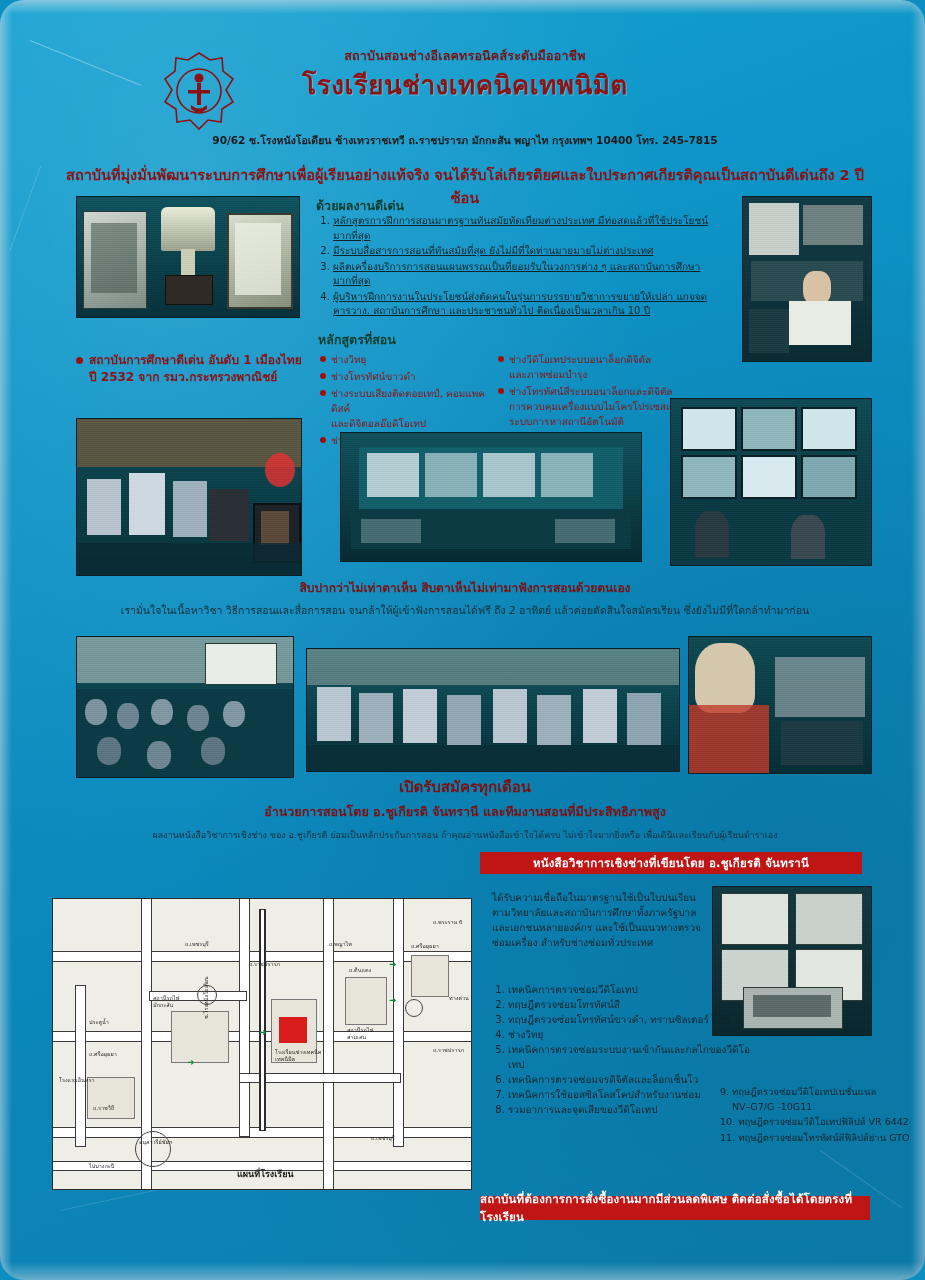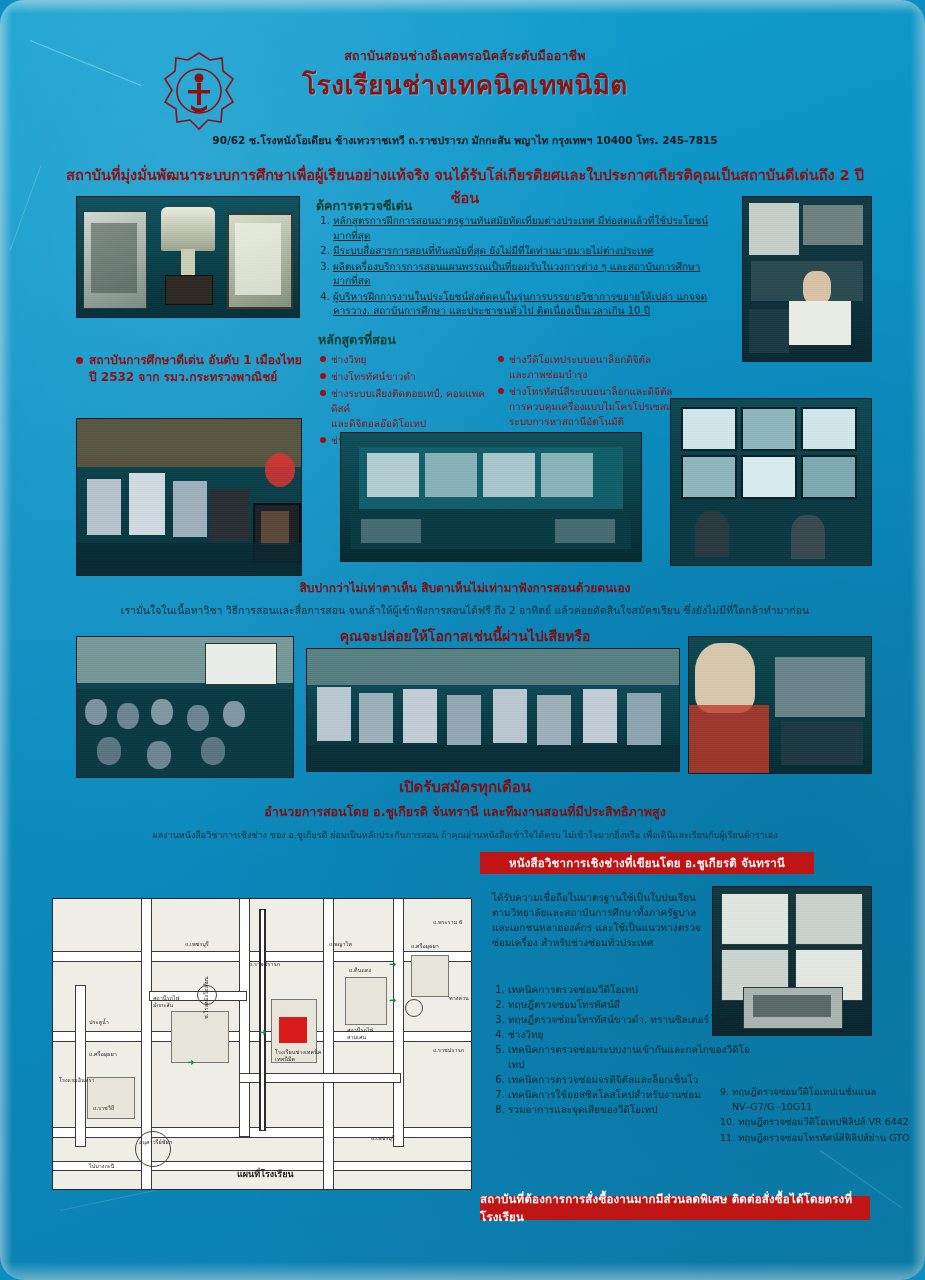--- a/index.html
+++ b/index.html
@@ -326,7 +326,7 @@
     <div class="grain"></div>
   </div>
 
-  <div class="head-green" style="left:316px; top:196px;">ด้คการตรวจซีเด่น</div>
+  <div class="head-green" style="left:316px; top:196px;">ด้วยผลงานดีเด่น</div>
   <div class="dark-list" style="left:318px; top:214px; width:396px;text-decoration:underline;">
     <ol>
       <li>หลักสูตรการฝึกการสอนมาตรฐานทันสมัยทัดเทียมต่างประเทศ มีท่อสดแล้วที่ใช้ประโยชน์มากที่สุด</li>

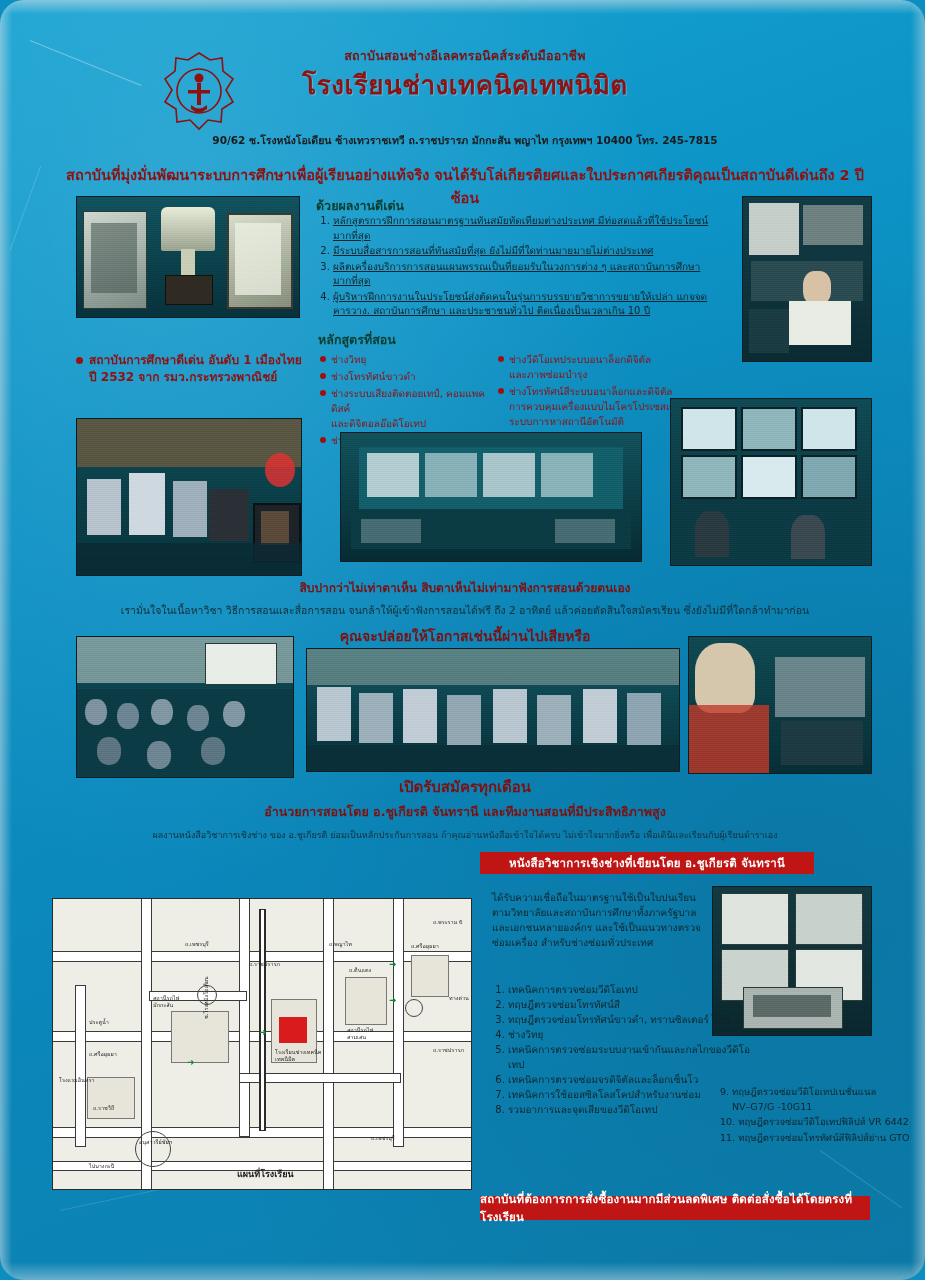--- a/index.html
+++ b/index.html
@@ -404,7 +404,6 @@
 
   <div class="mid-slogan" style="left:60px; top:578px; width:810px; font-size:12px;">สิบปากว่าไม่เท่าตาเห็น สิบตาเห็นไม่เท่ามาฟังการสอนด้วยตนเอง</div>
   <div class="mid-sub" style="left:90px; top:602px; width:750px; font-size:10.5px;">เรามั่นใจในเนื้อหาวิชา วิธีการสอนและสื่อการสอน จนกล้าให้ผู้เข้าฟังการสอนได้ฟรี ถึง 2 อาทิตย์ แล้วค่อยตัดสินใจสมัครเรียน ซึ่งยังไม่มีที่ใดกล้าทำมาก่อน</div>
-  <div class="mid-slogan" style="left:60px; top:625px; width:810px; font-size:14px;">คุณจะปล่อยให้โอกาสเช่นนี้ผ่านไปเสียหรือ</div>
 
   <div class="photo" style="left:76px; top:636px; width:216px; height:140px;">
     <div class="px" style="background:linear-gradient(180deg,#0e4f5a,#083038);"></div>

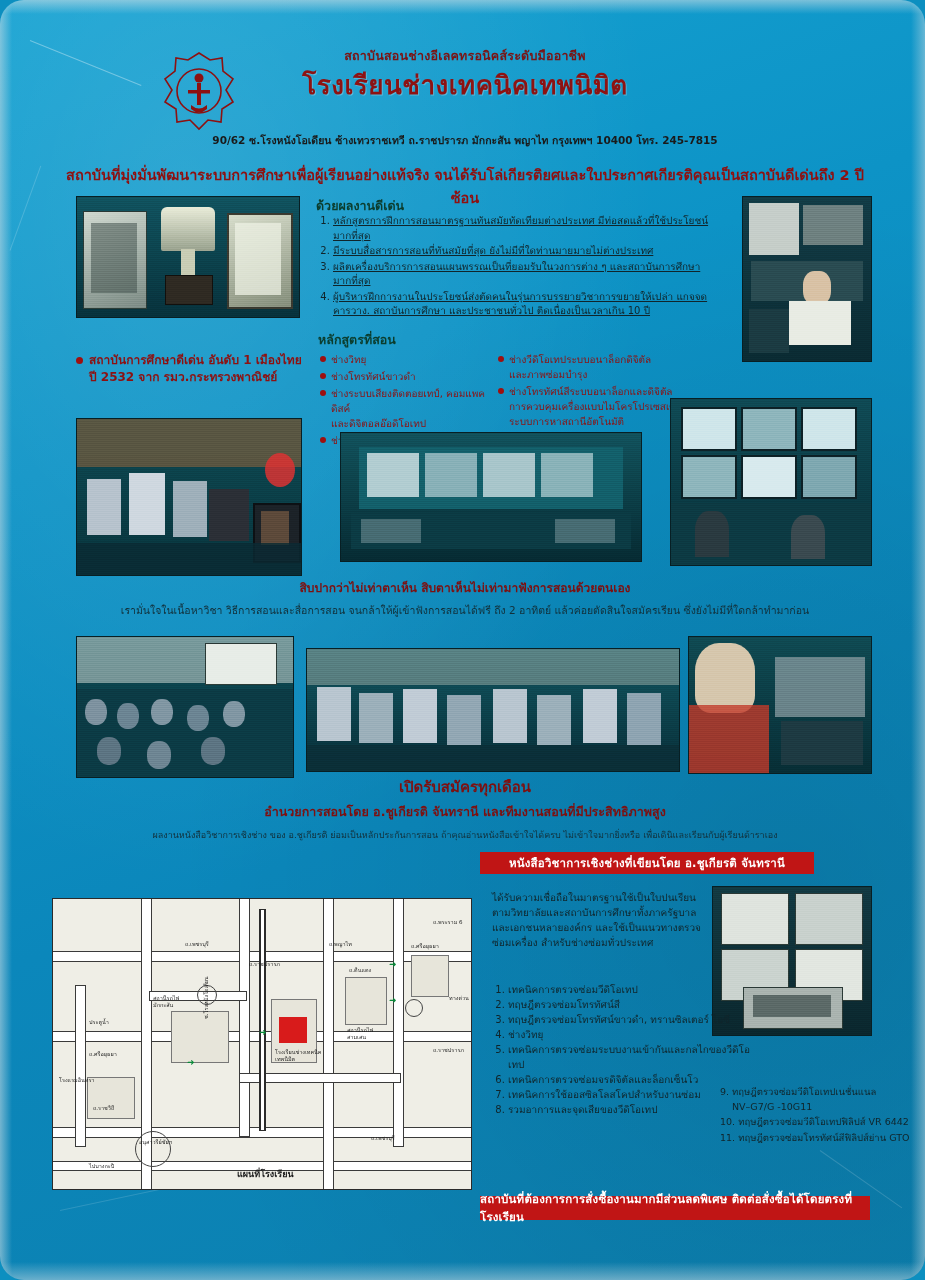--- a/index.html
+++ b/index.html
@@ -449,7 +449,7 @@
   <div class="mid-slogan" style="left:60px; top:802px; width:810px; font-size:12.5px;">อำนวยการสอนโดย อ.ชูเกียรติ จันทรานี และทีมงานสอนที่มีประสิทธิภาพสูง</div>
   <div class="mid-sub" style="left:90px; top:828px; width:750px; font-size:9px;">ผลงานหนังสือวิชาการเชิงช่าง ของ อ.ชูเกียรติ ย่อมเป็นหลักประกันการสอน ถ้าคุณอ่านหนังสือเข้าใจได้ครบ ไม่เข้าใจมากยิ่งหรือ เพื่อเดินิและเรียนกับผู้เรียนด้าราเอง</div>
 
-  <div class="redbar" style="left:480px; top:852px; width:334px; height:22px;">
+  <div class="redbar" style="left:480px; top:852px; width:382px; height:22px;">
     <span>หนังสือวิชาการเชิงช่างที่เขียนโดย อ.ชูเกียรติ จันทรานี</span>
   </div>
 

